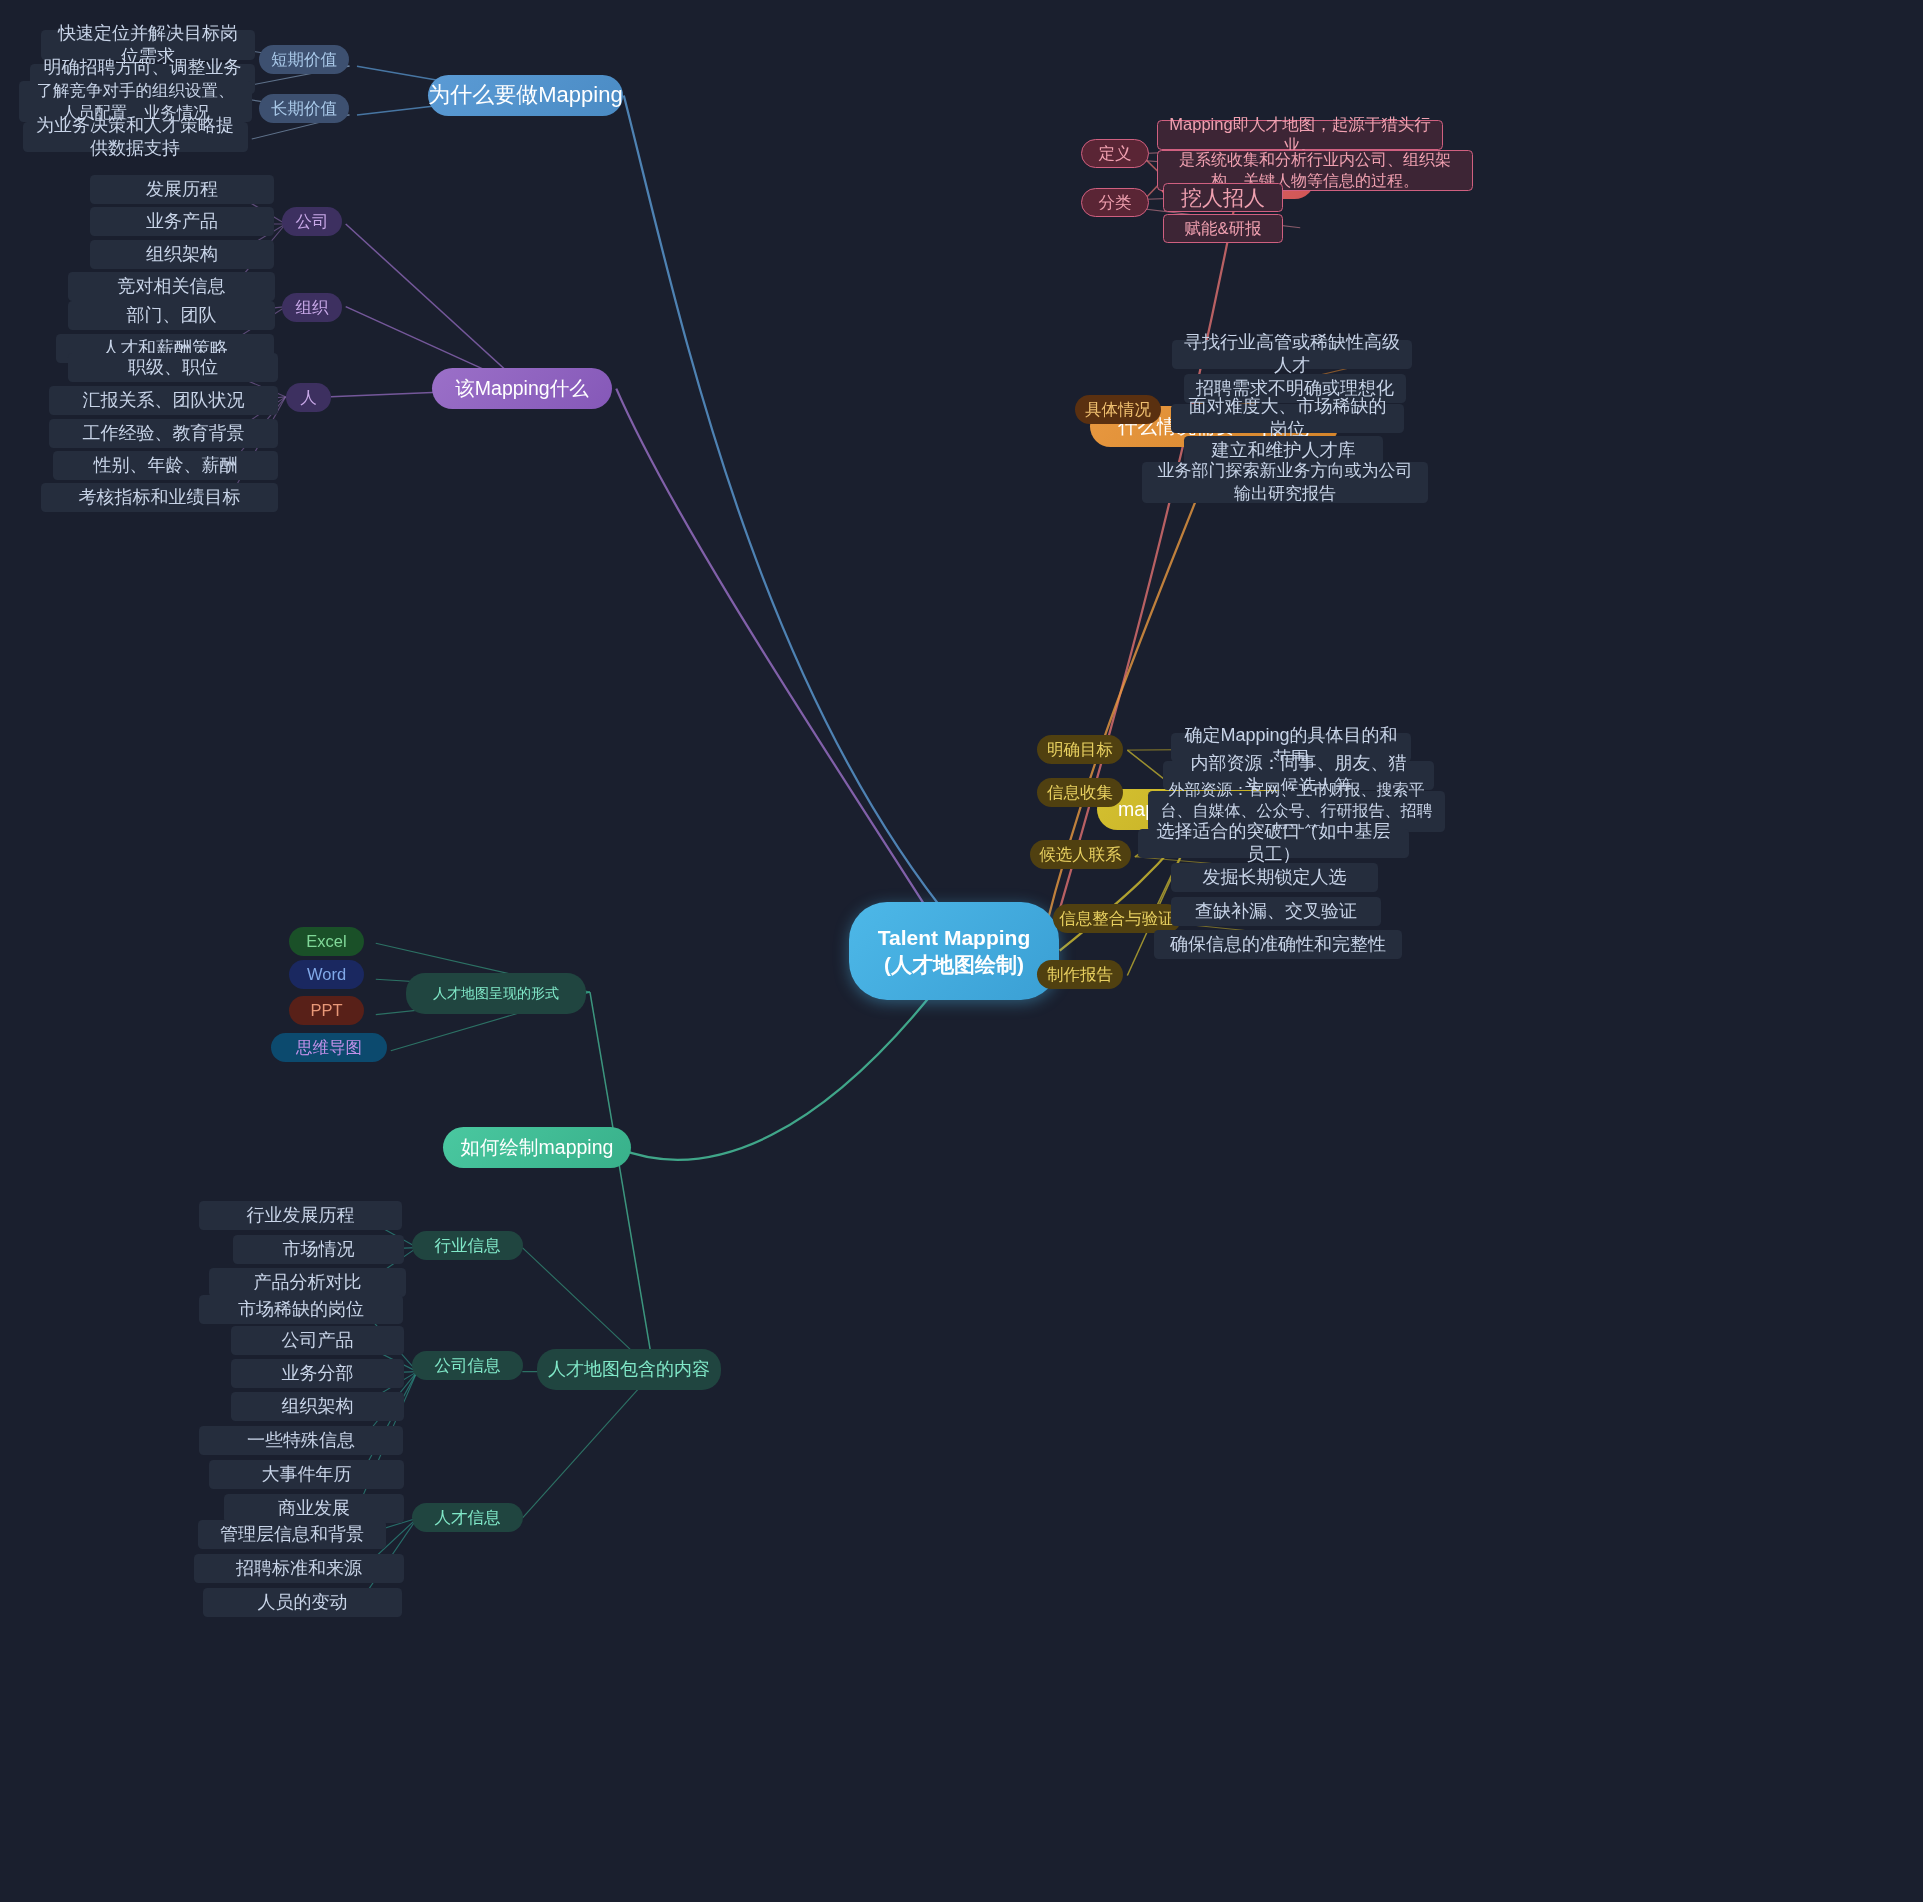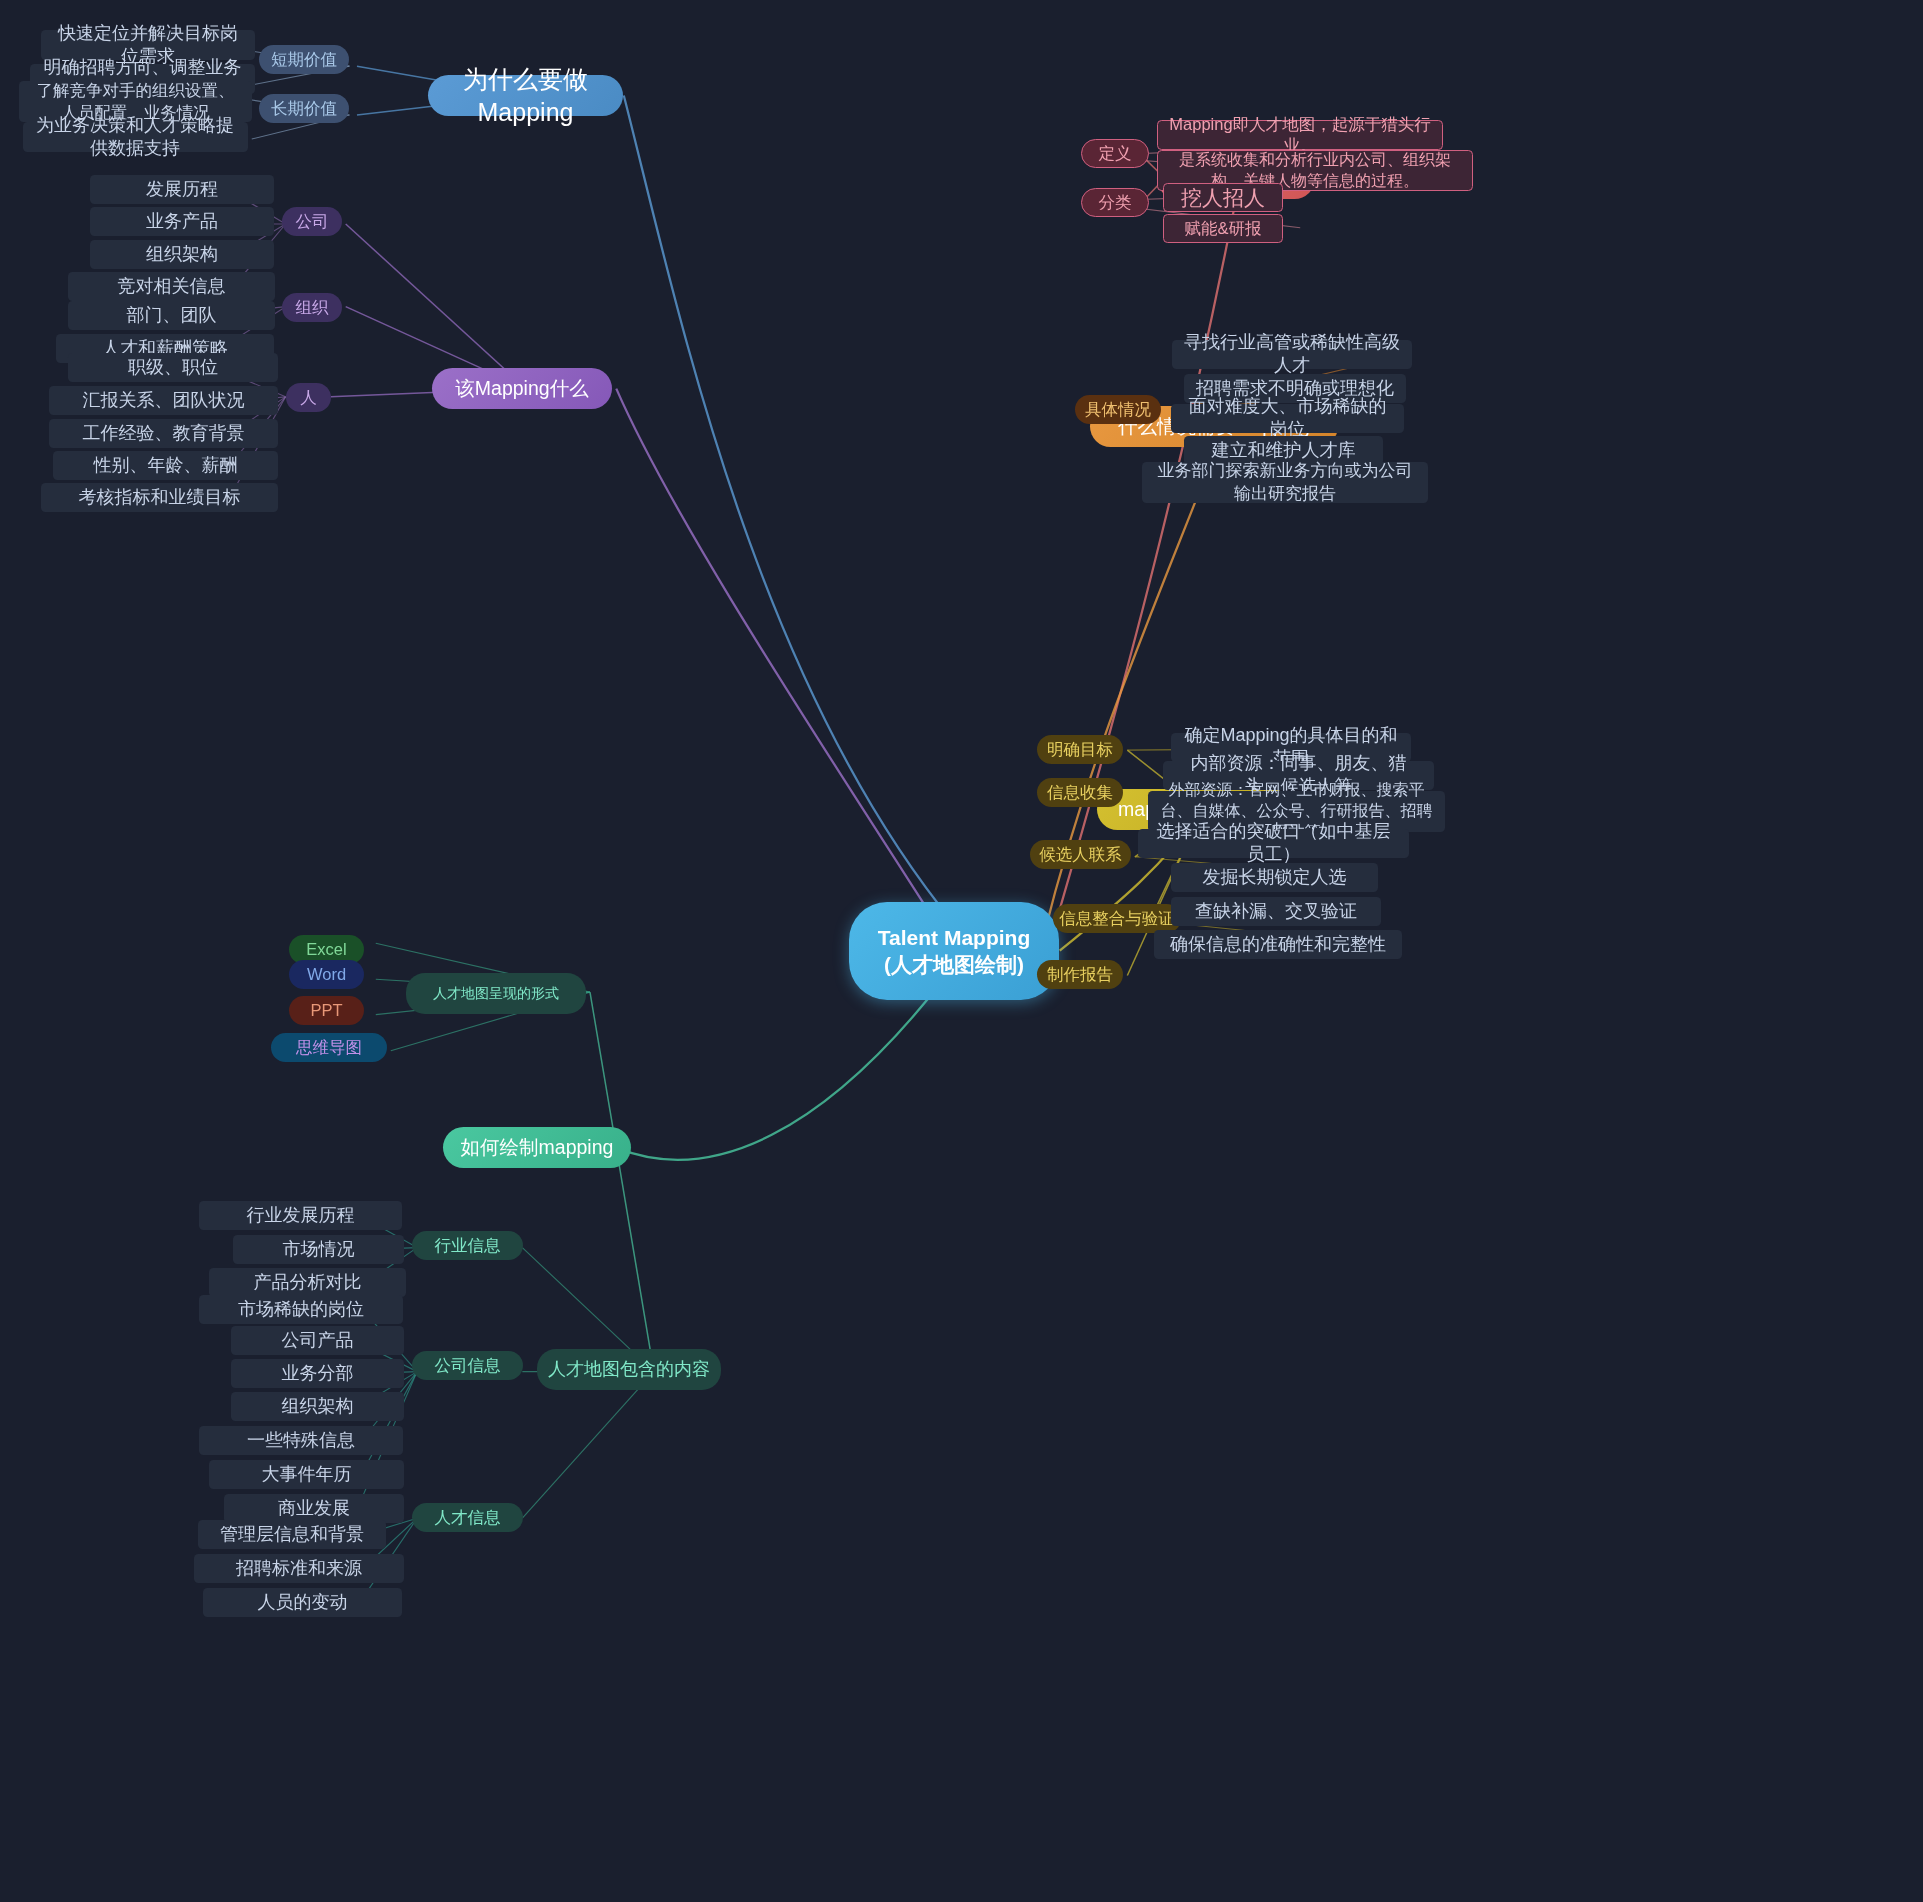--- a/index.html
+++ b/index.html
@@ -212,7 +212,7 @@
 (人才地图绘制)</span>
   </div>
 
-  <div class="node node-blue" style="left:428px; top:75px; width:195px; height:41px; font-size:25px;align-items:center;">
+  <div class="node node-blue" style="left:428px; top:75px; width:195px; height:41px; font-size:22px;align-items:center;">
     <span>为什么要做Mapping</span>
   </div>
 

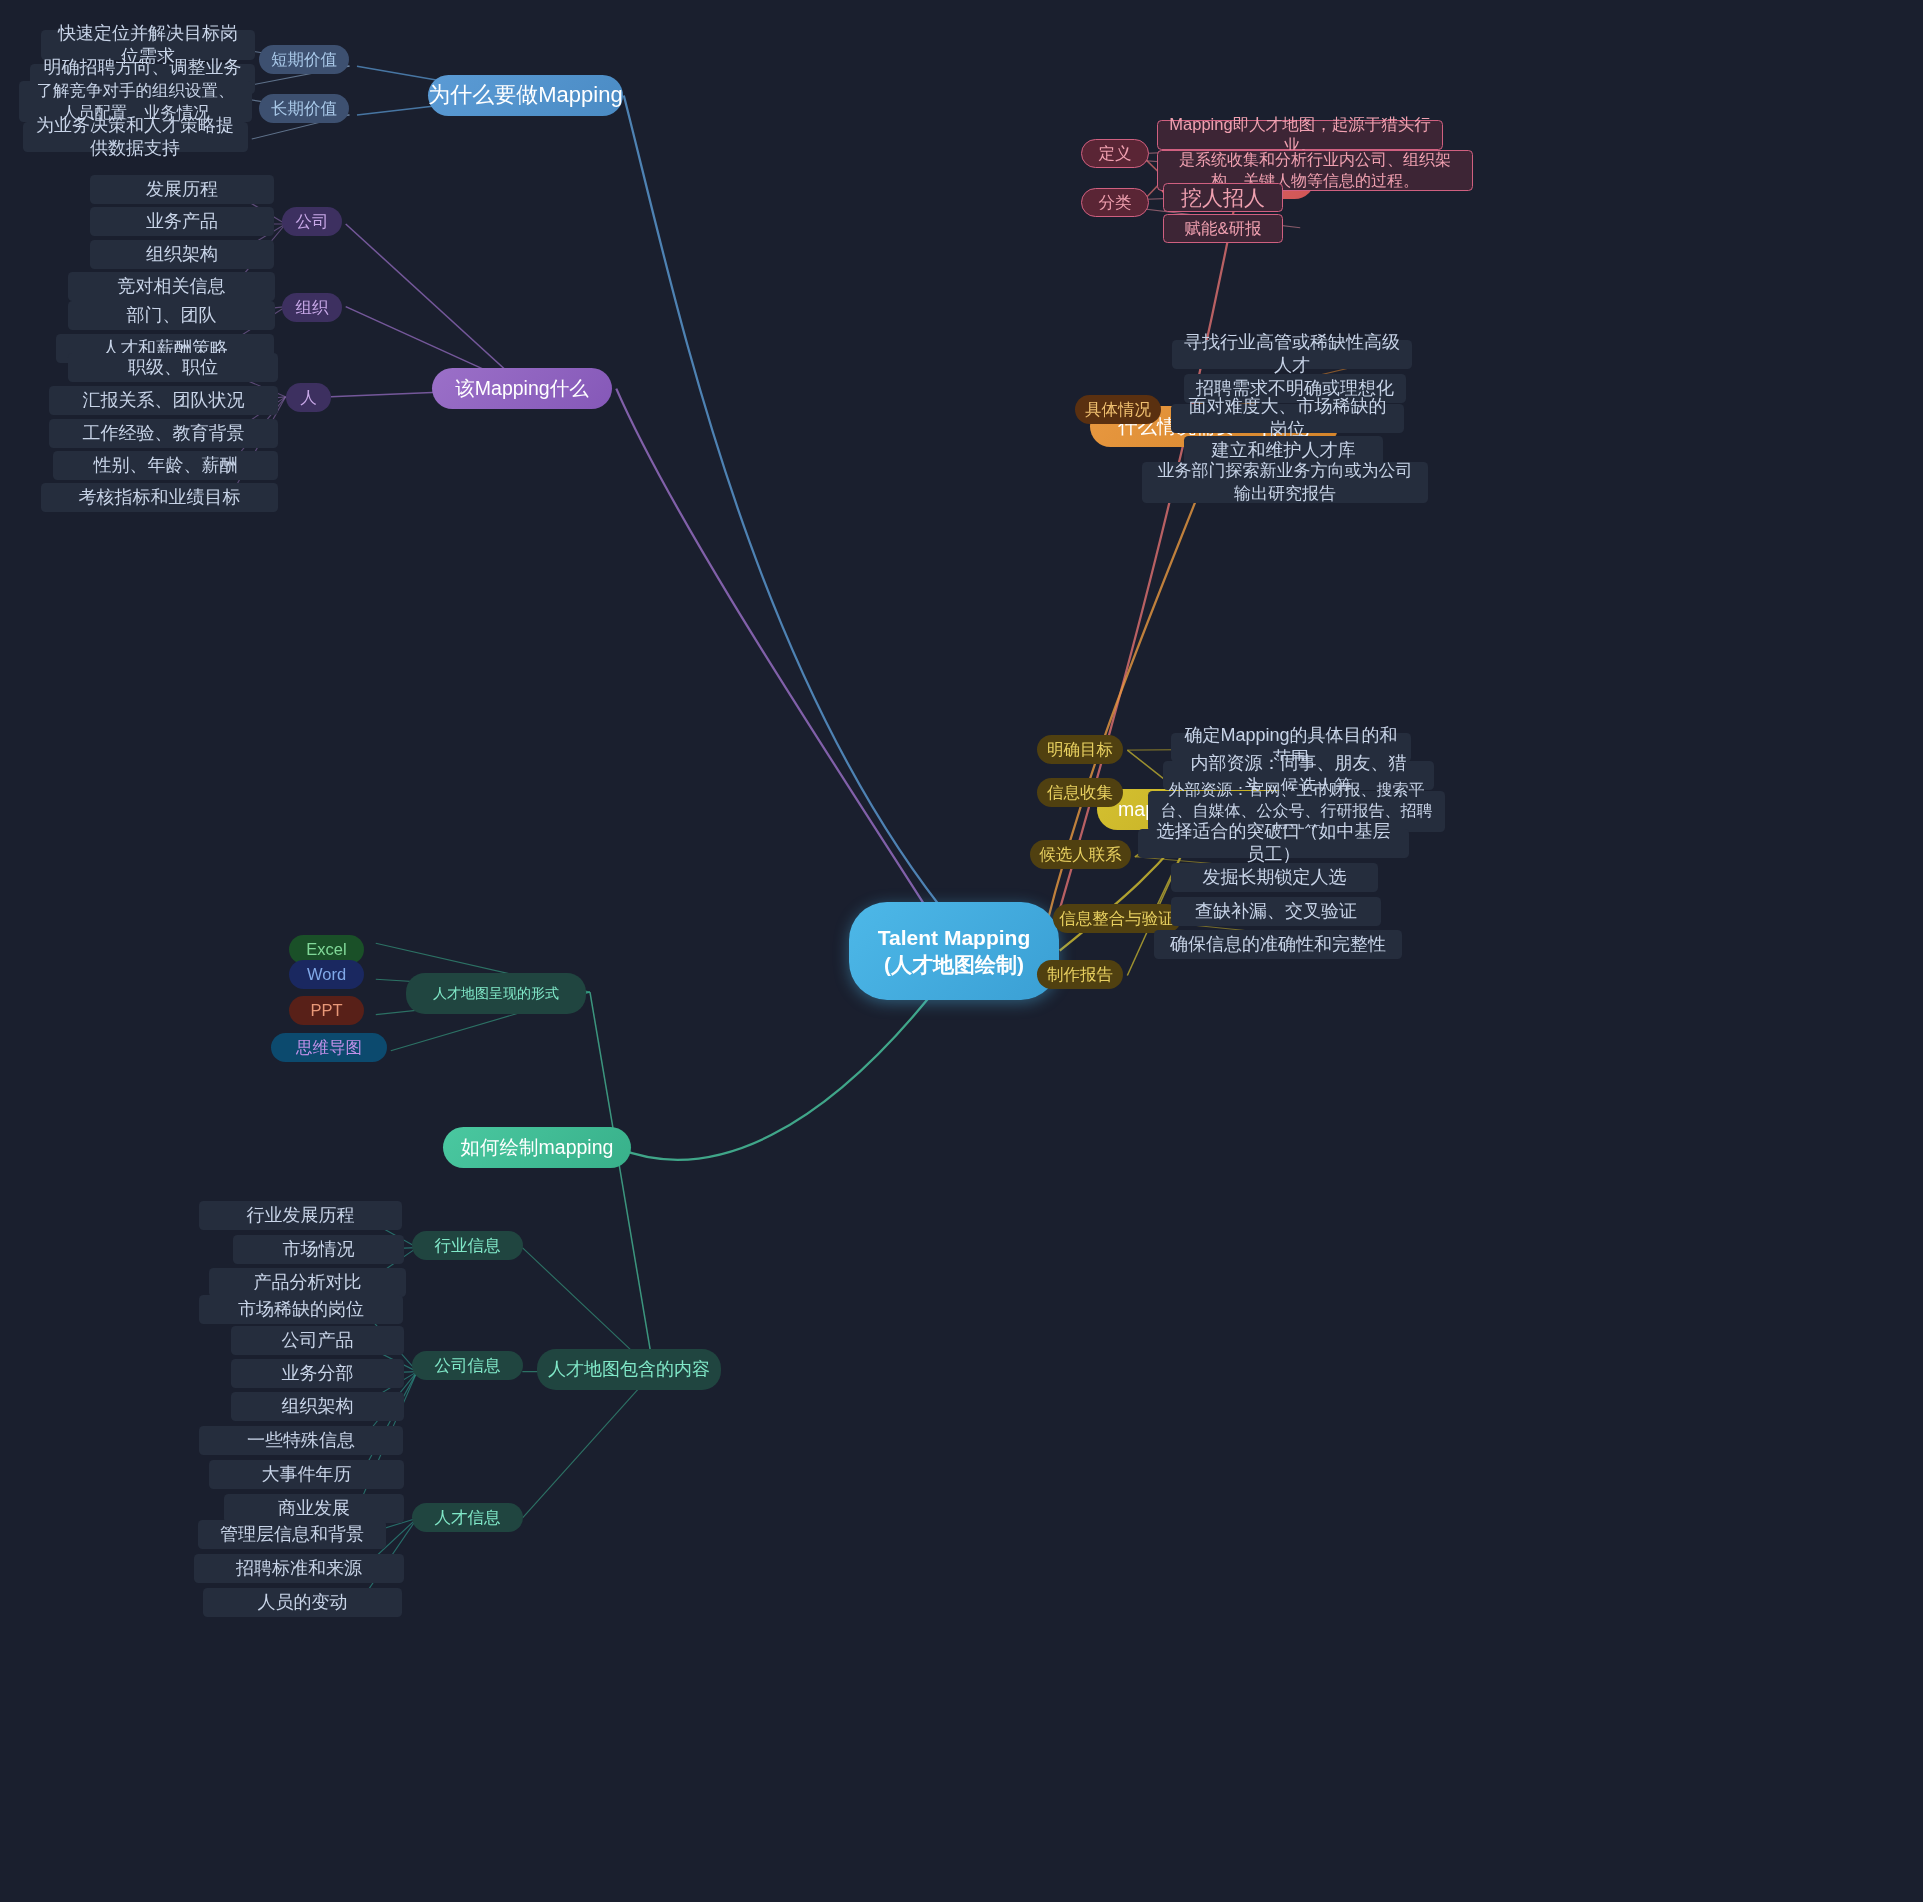--- a/index.html
+++ b/index.html
@@ -322,7 +322,7 @@
     人才地图呈现的形式
   </div>
 
-  <div class="node" style="left:289px; top:927px; width:75px; height:28.6px; background:#1a5028; color:#80d898; border-radius:15px; font-size:16.5px;margin-top:8px;">
+  <div class="node" style="left:289px; top:927px; width:75px; height:28.6px; background:#1a5028; color:#80d898; border-radius:15px; font-size:16.5px;">
     Excel
   </div>
   <div class="node" style="left:289px; top:960px; width:75px; height:28.6px; background:#1a2860; color:#80a8e8; border-radius:15px; font-size:16.5px;">

